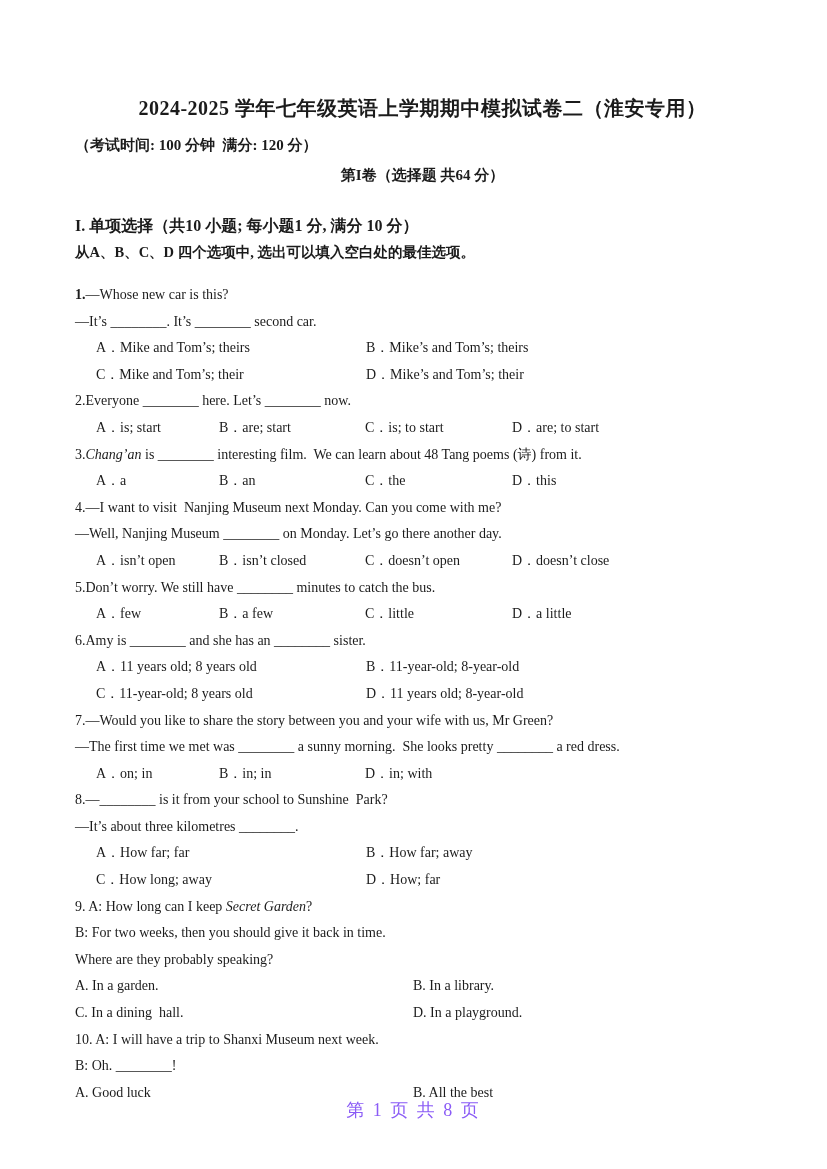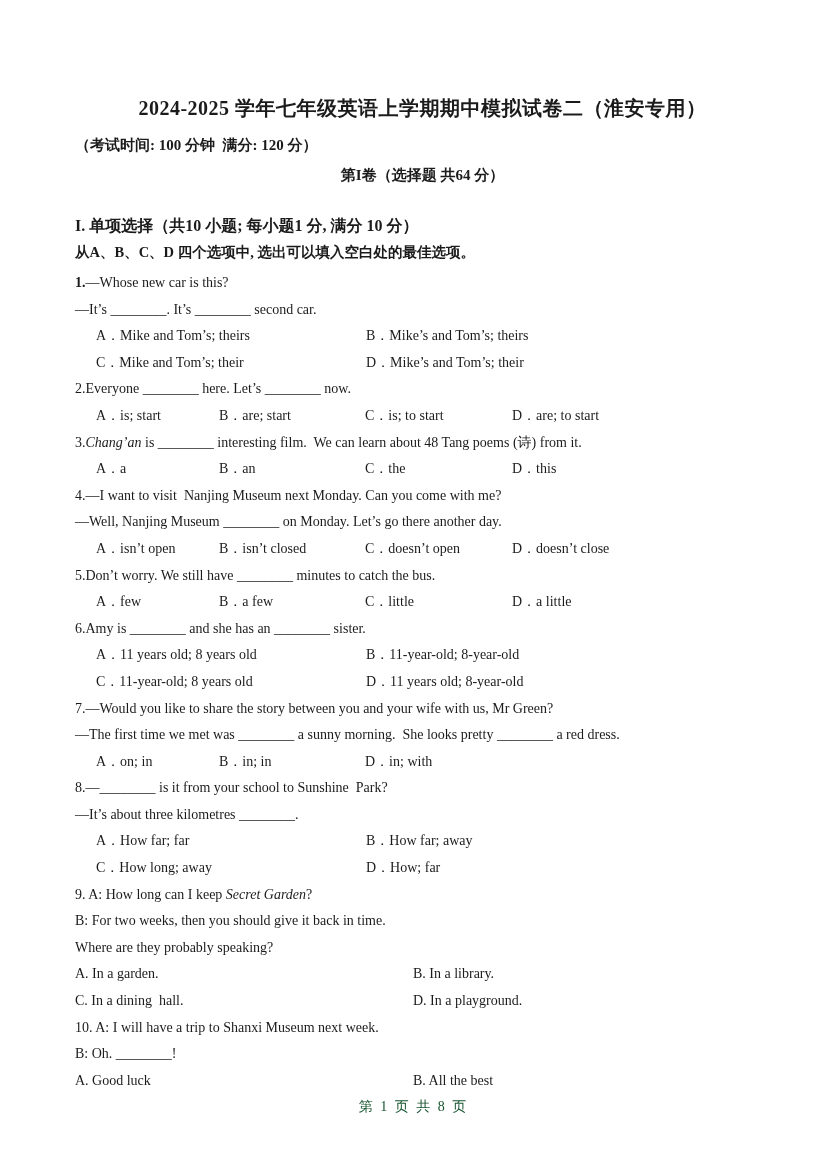--- a/index.html
+++ b/index.html
@@ -58,7 +58,7 @@
     white-space: pre-wrap;
   }
   .questions {
-    margin-top: 6px;
+    margin-top: 18px;
     font-size: 14px;
   }
   .line {

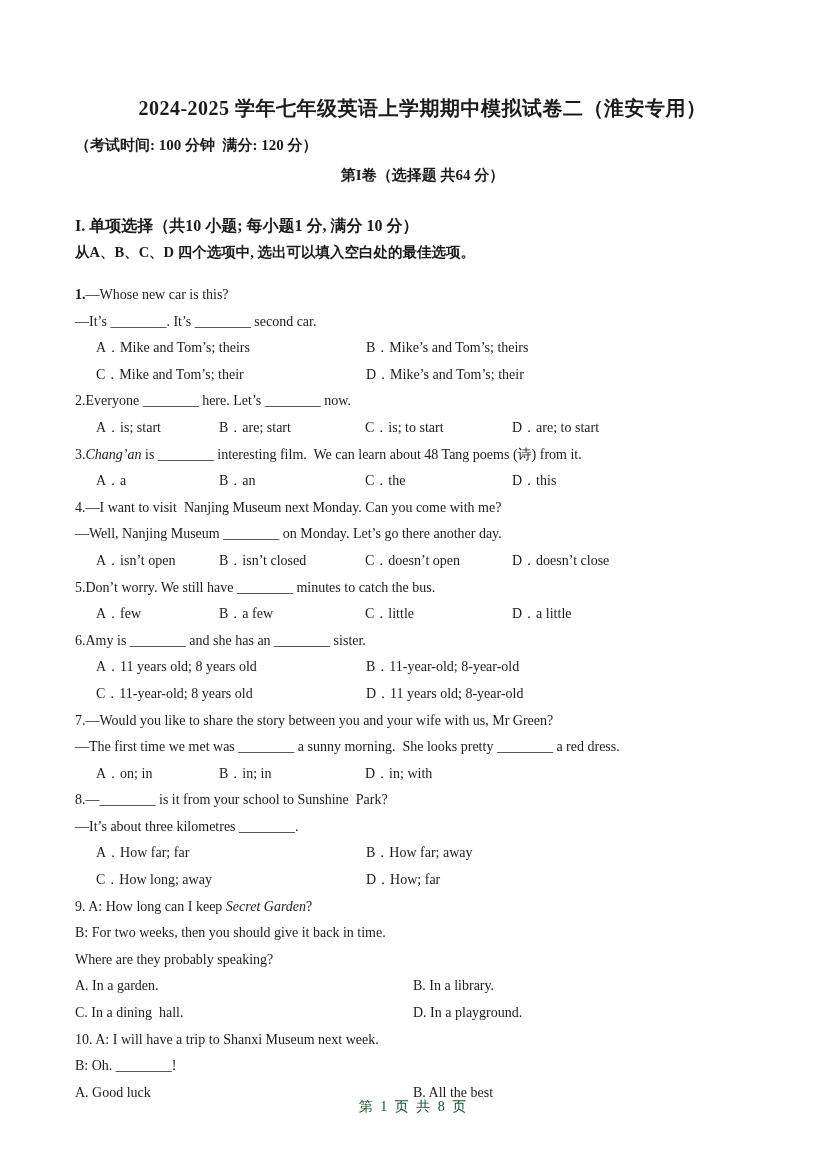--- a/index.html
+++ b/index.html
@@ -93,9 +93,9 @@
     right: 0;
     top: 1098px;
     text-align: center;
-    font-size: 14px;
+    font-size: 18px;
     letter-spacing: 2px;
-    color: #14532d;
+    color: #8b5cf6;
   }
 </style>
 </head>

